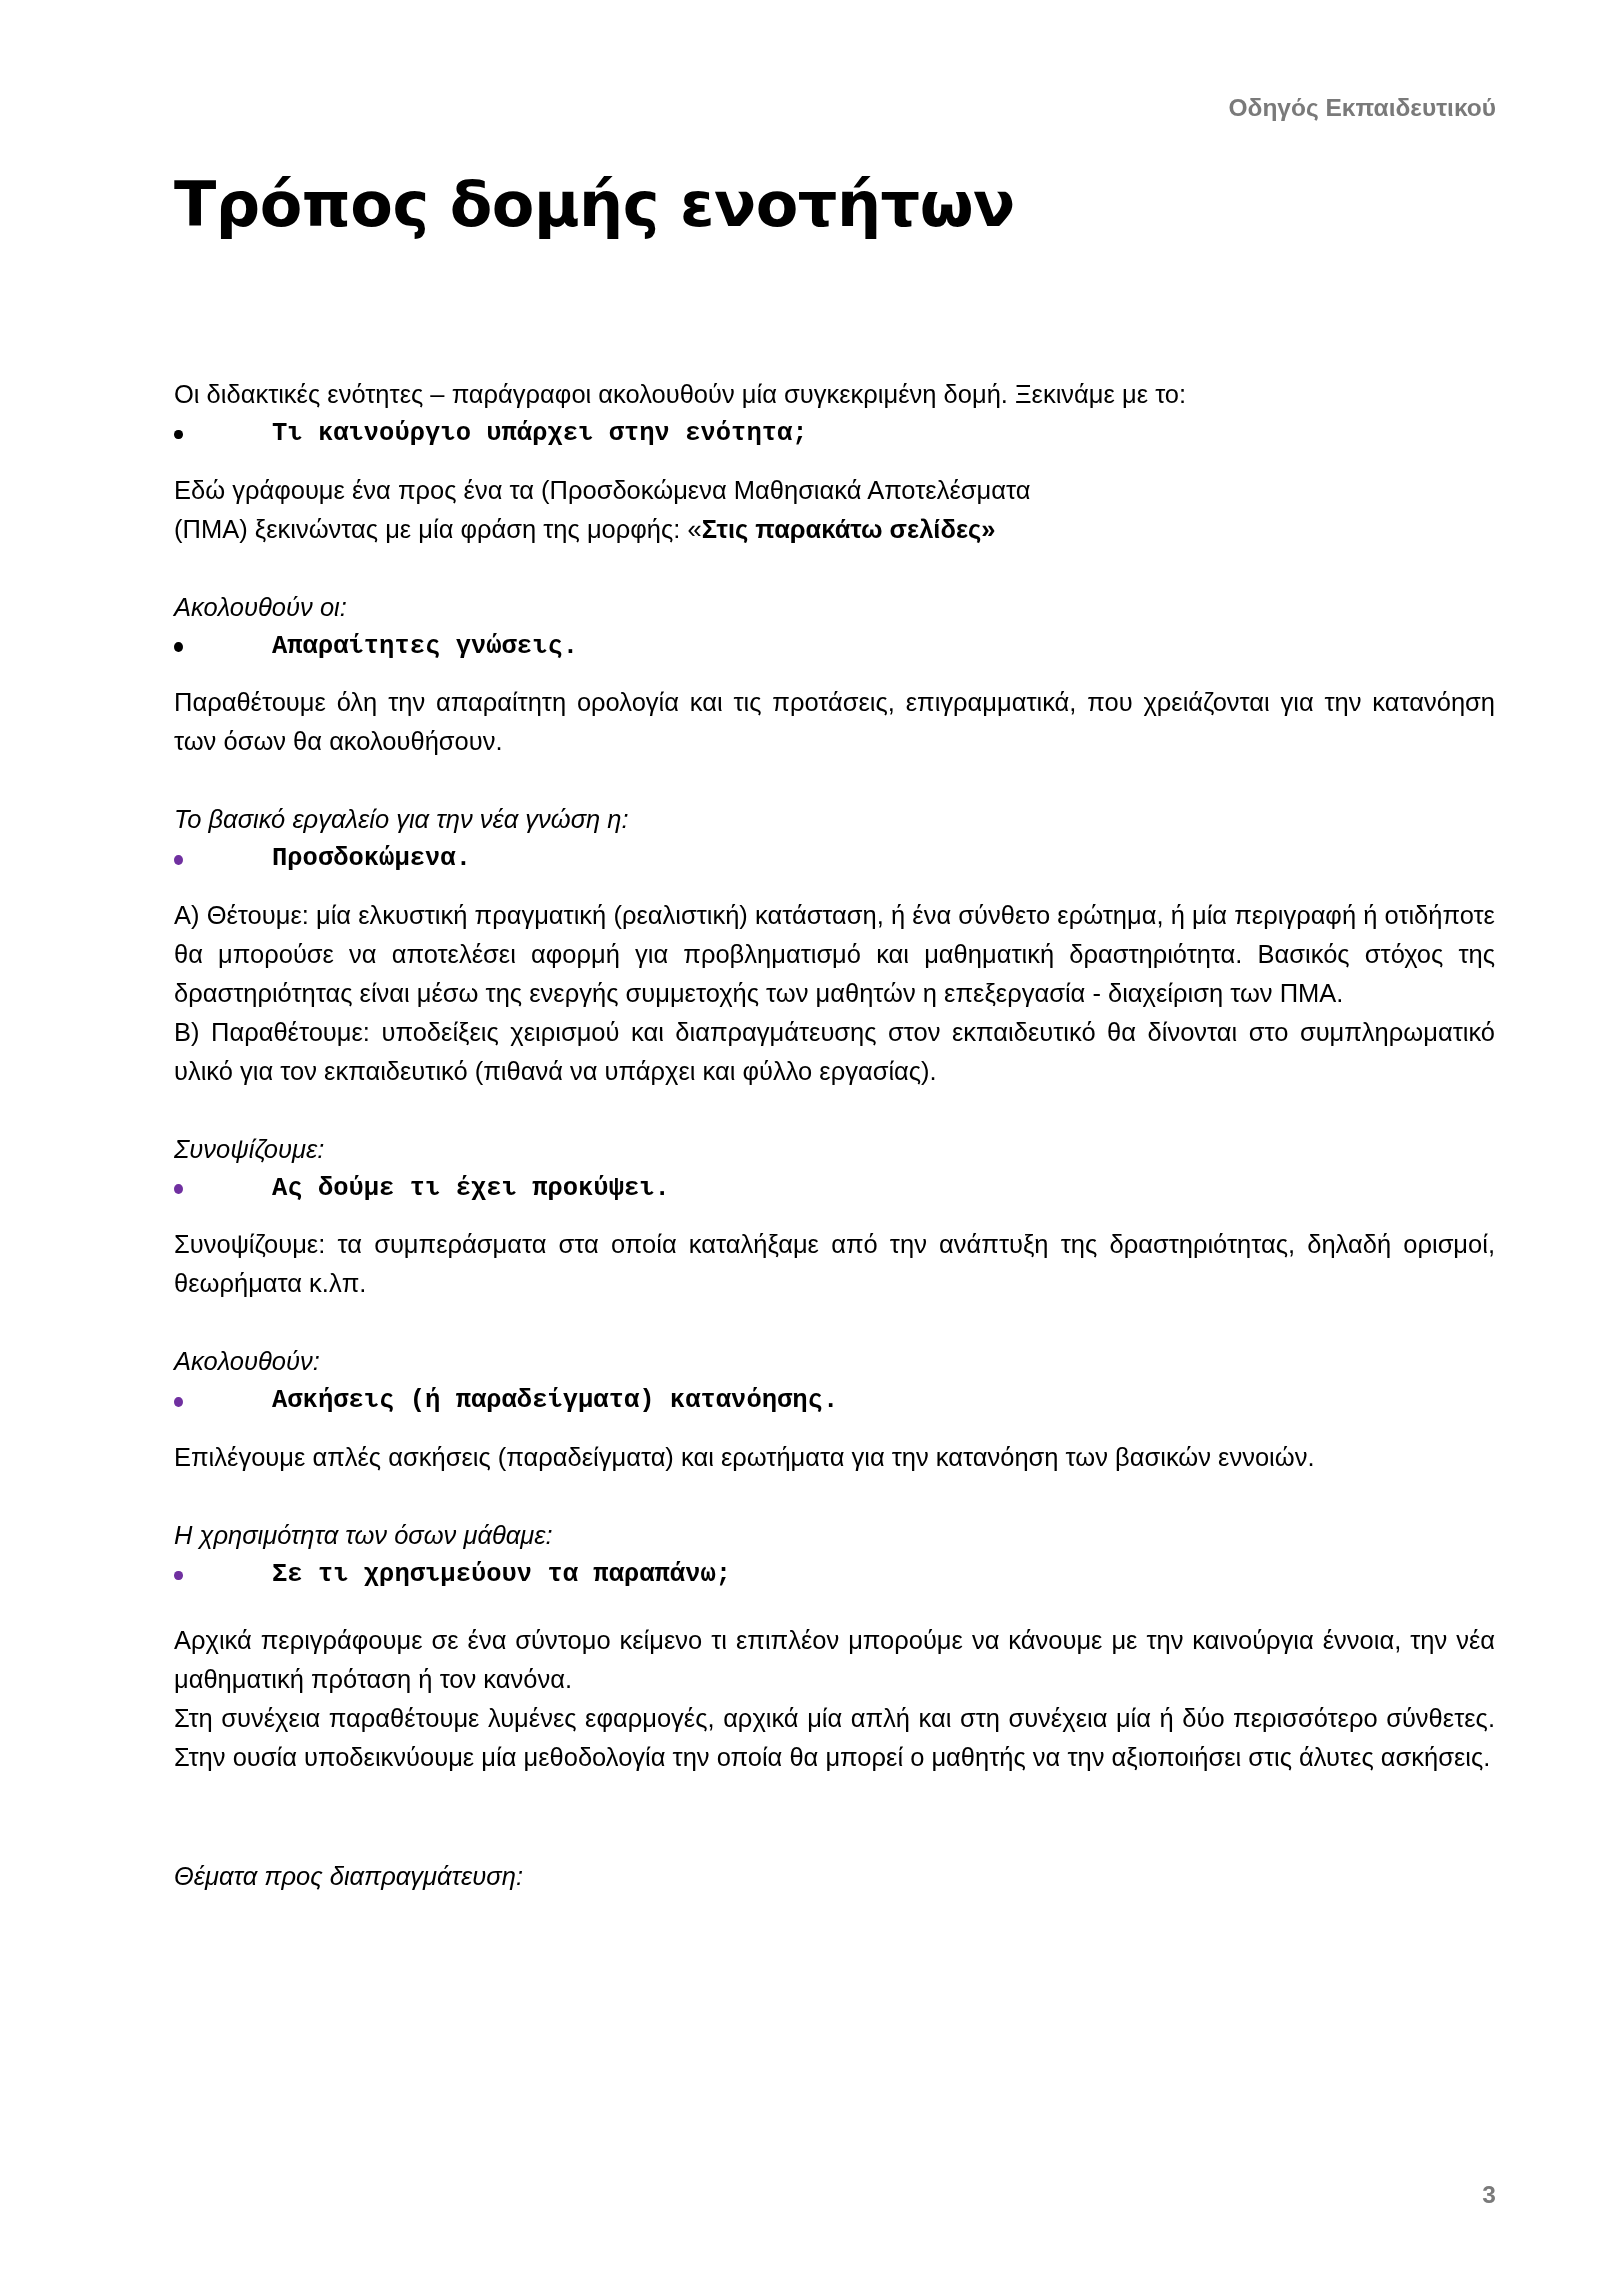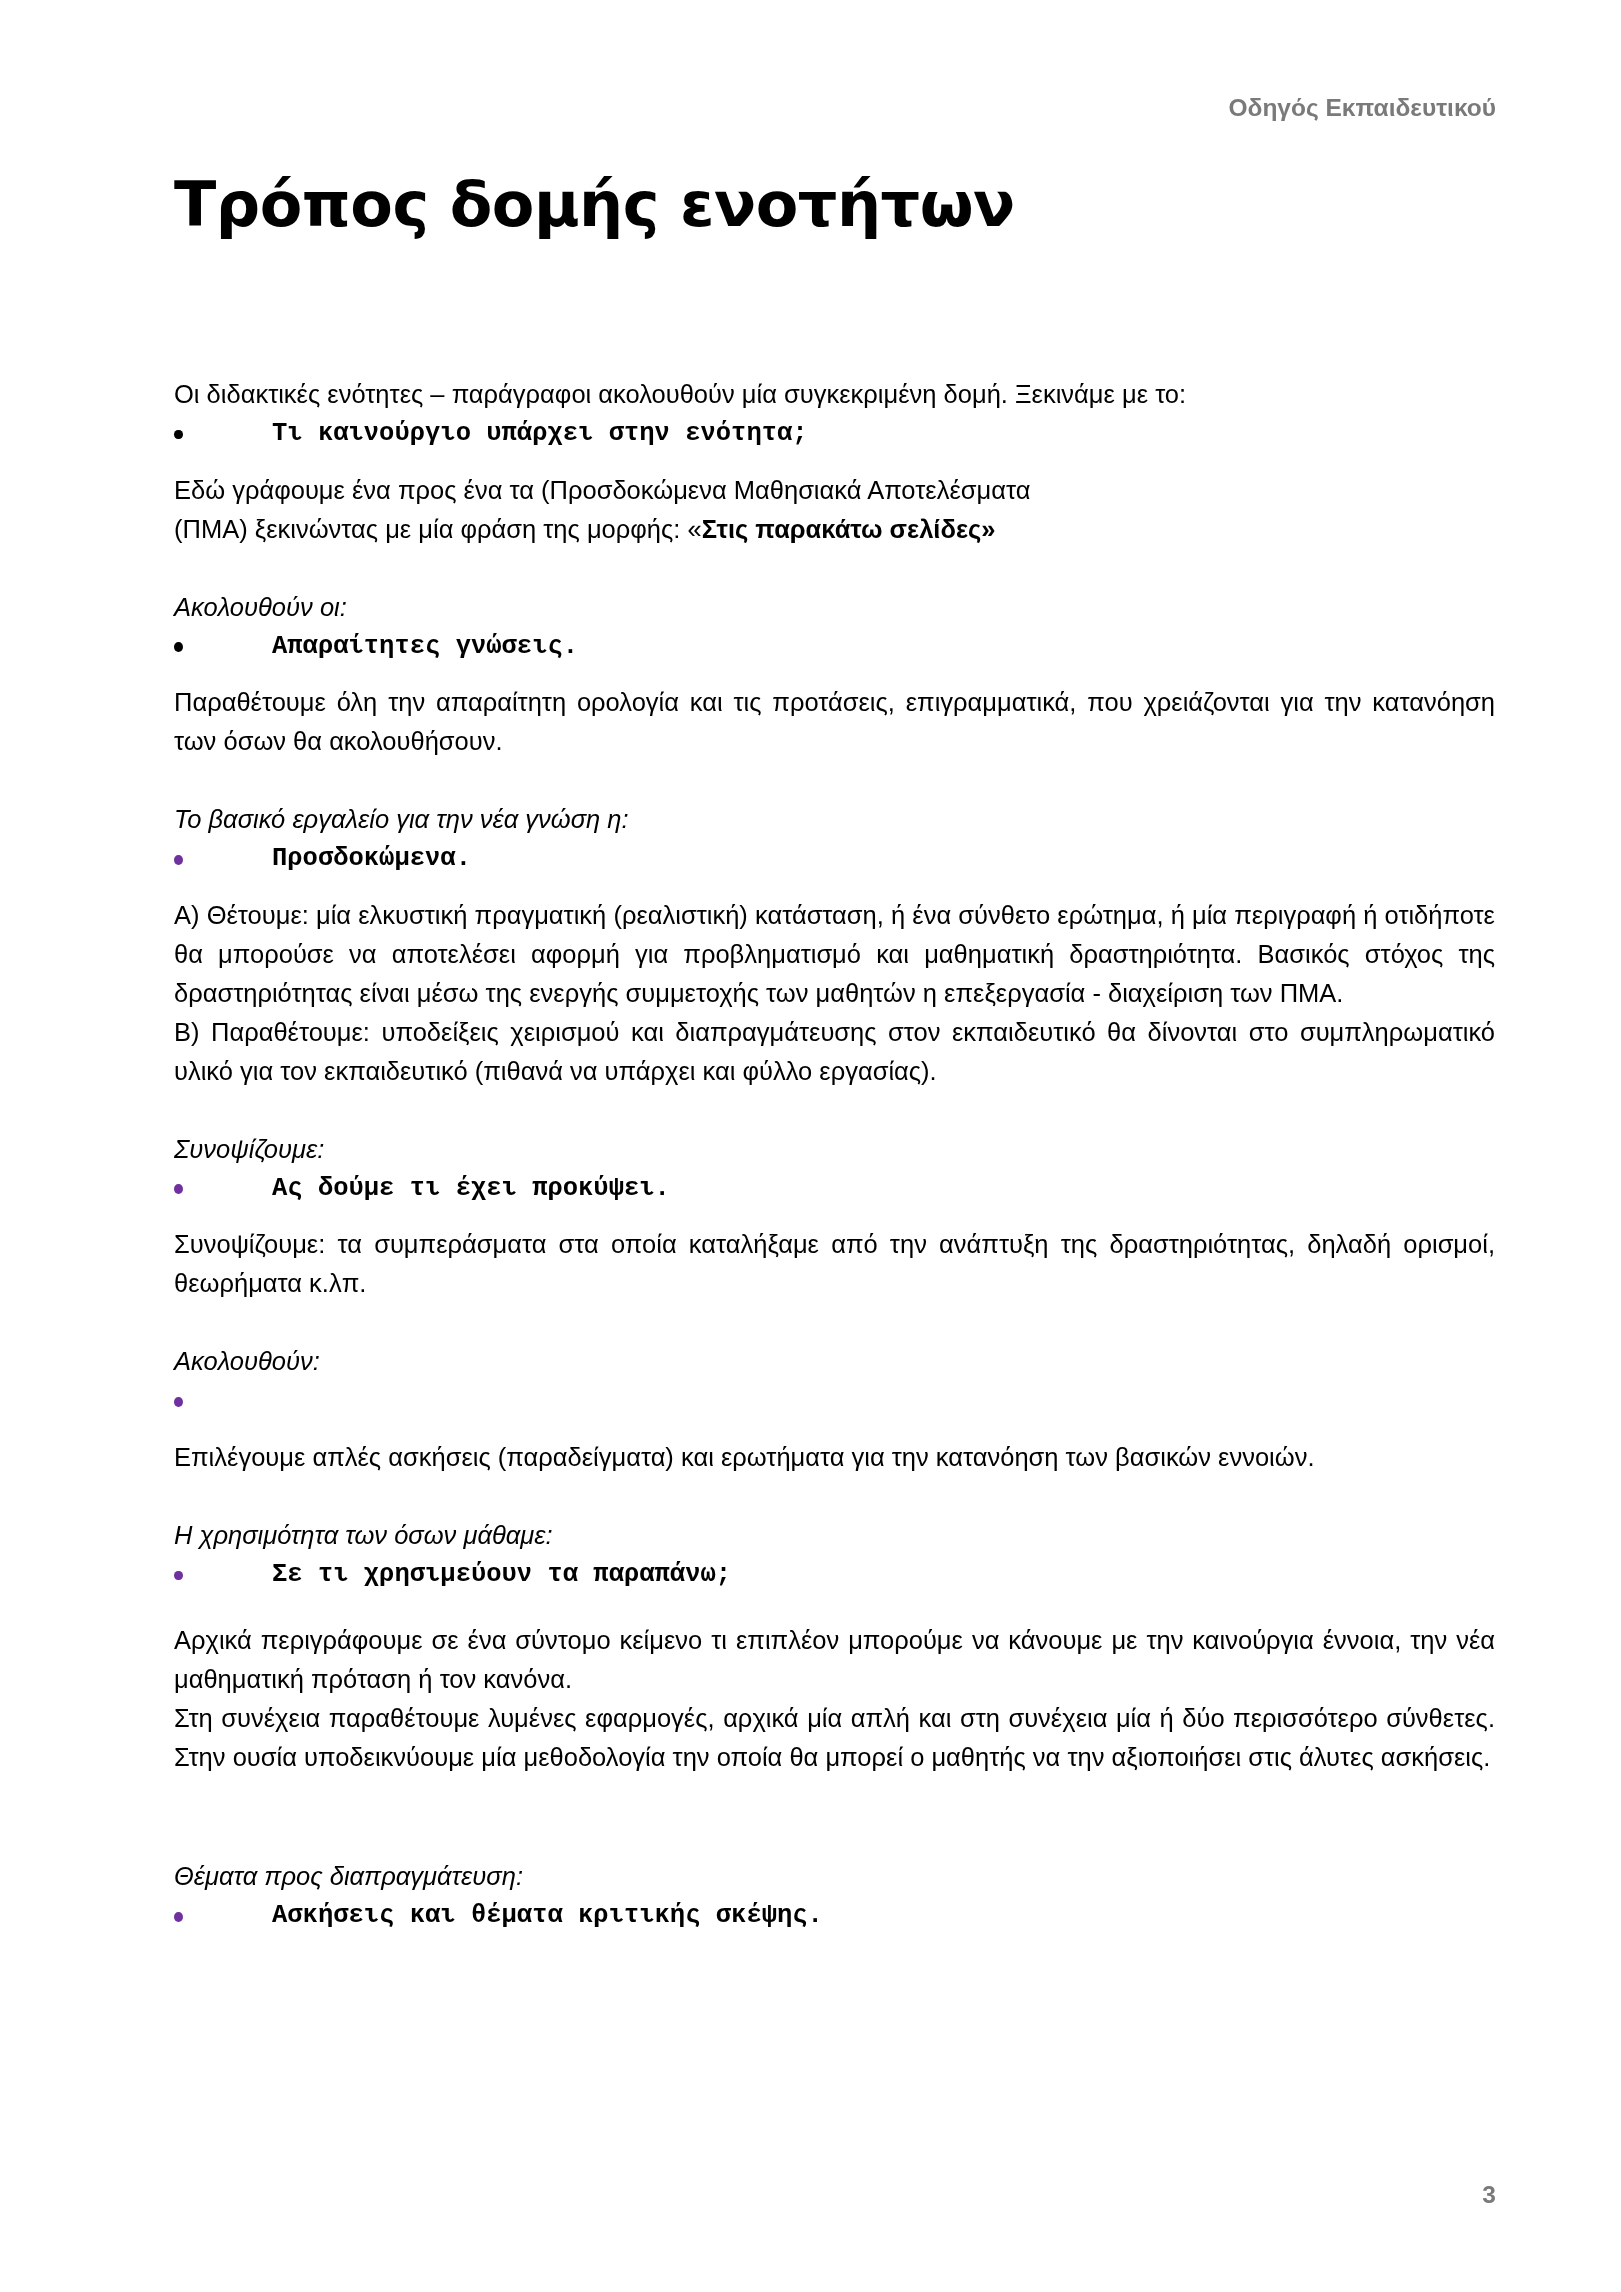--- a/index.html
+++ b/index.html
@@ -72,6 +72,7 @@
   <p class="p italic">Ακολουθούν:</p>
   <div class="bullet-row">
     <span class="bullet" style="--bc:#7030a0"></span>
+    <span class="bullet-label">Ασκήσεις (ή παραδείγματα) κατανόησης.</span>
   </div>
   <div class="gap-s"></div>
   <p class="p justify">Επιλέγουμε απλές ασκήσεις (παραδείγματα) και ερωτήματα για την κατανόηση των βασικών εννοιών.</p>

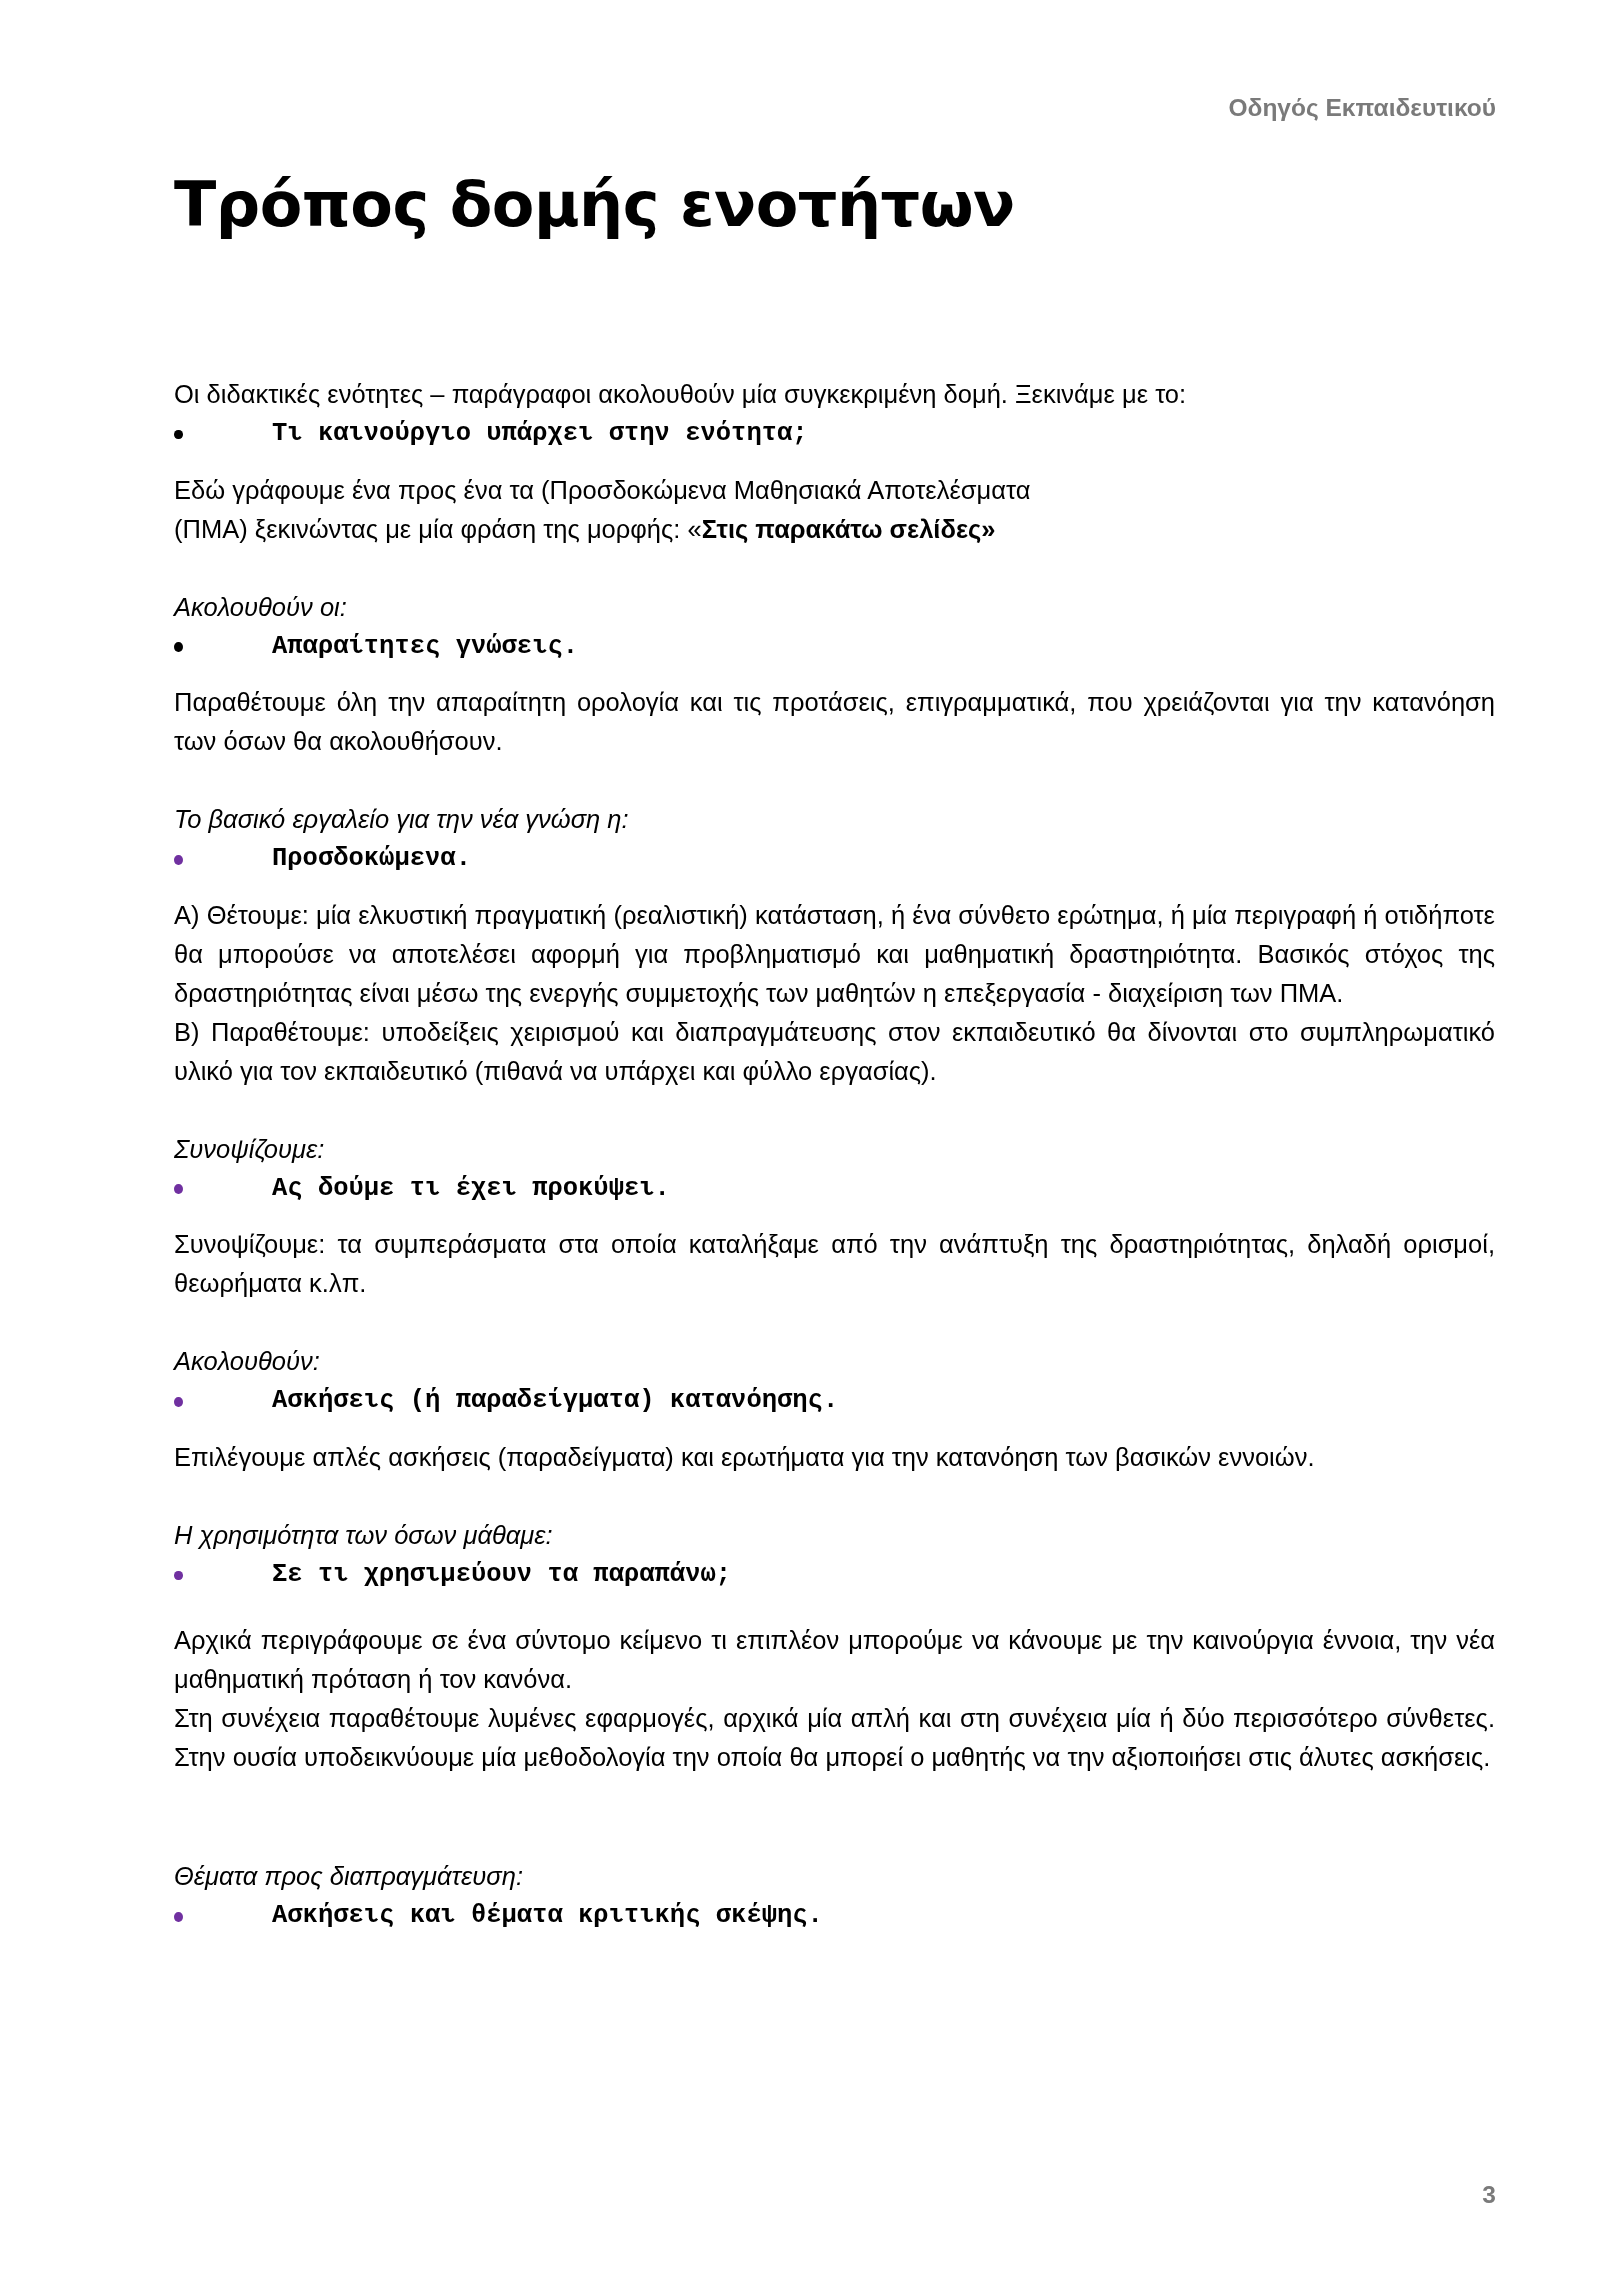--- a/index.html
+++ b/index.html
@@ -89,10 +89,6 @@
   <div class="gap-l"></div>
 
   <p class="p italic">Θέματα προς διαπραγμάτευση:</p>
-  <div class="bullet-row">
-    <span class="bullet" style="--bc:#7030a0"></span>
-    <span class="bullet-label">Ασκήσεις και θέματα κριτικής σκέψης.</span>
-  </div>
 </div>
 
 <div class="page-number">3</div>

